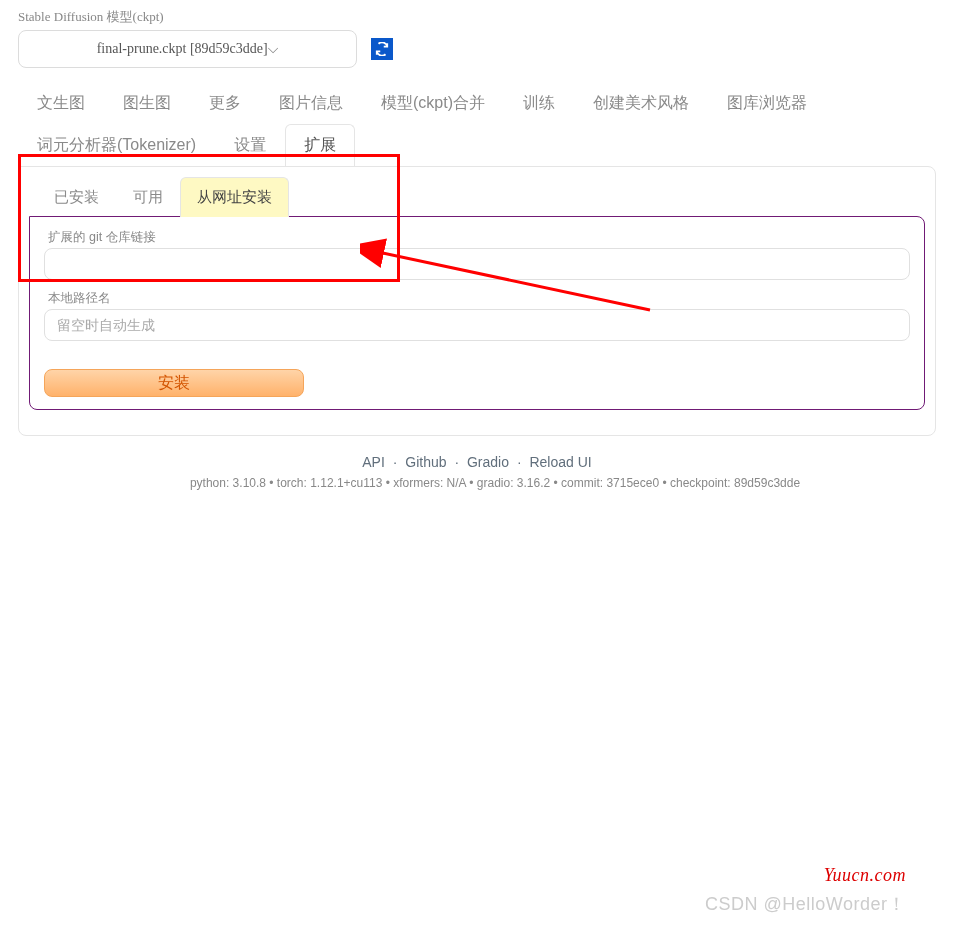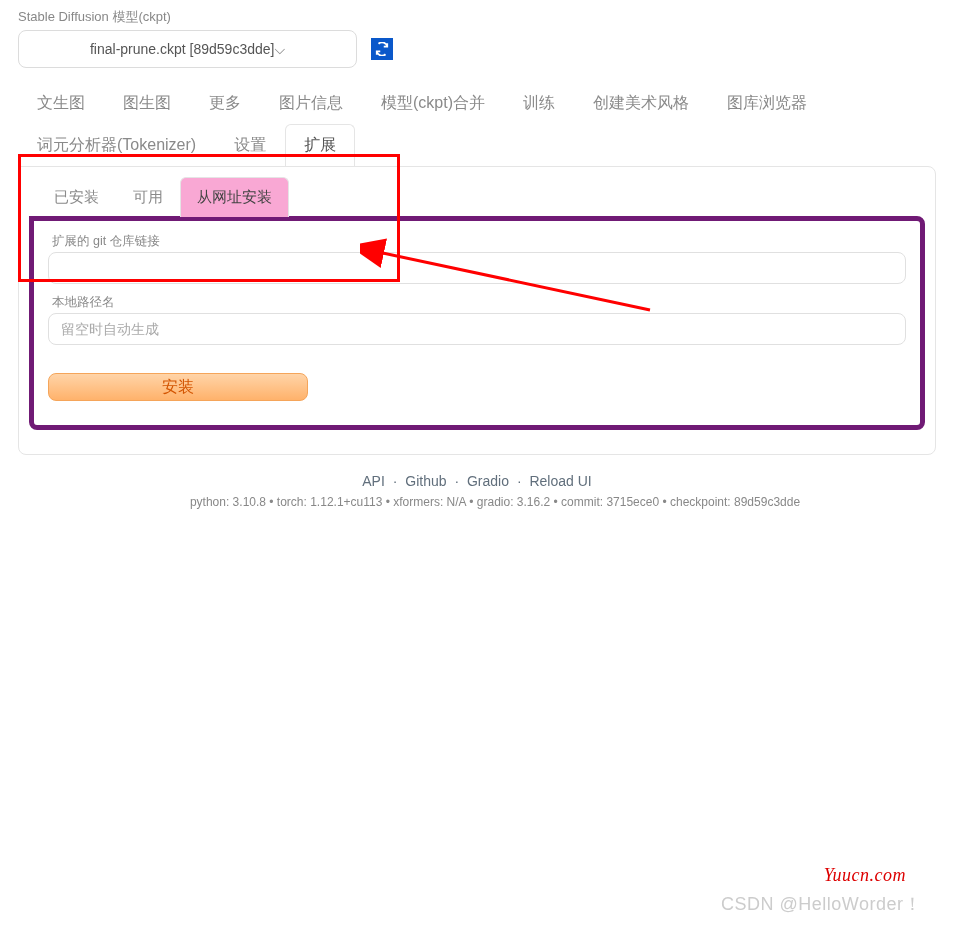--- a/index.html
+++ b/index.html
@@ -12,7 +12,7 @@
       height: 930px;
       position: relative;
     }
-    .top-section { padding: 8px 24px 0 18px; }
+    .top-section { padding: 8px 24px 0 18px; font-family: Liberation Serif, serif; }
     .model-label { color: #888; font-size: 13px; margin-bottom: 4px; }
     .model-row { display: flex; align-items: center; gap: 14px; margin-bottom: 14px; }
     .model-select {

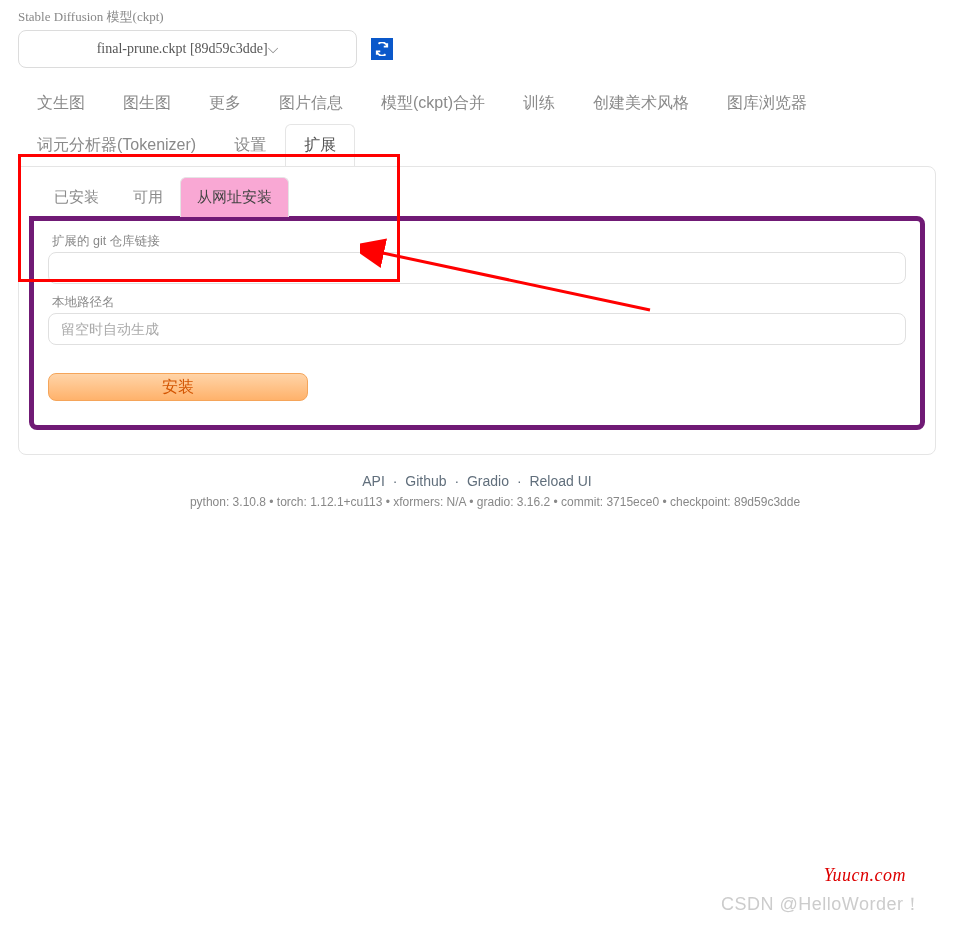--- a/index.html
+++ b/index.html
@@ -44,7 +44,7 @@
       border: 1px solid transparent; border-bottom: none;
     }
     .sub-tab.active {
-      color: #444; border-color: #e5e5e5; border-radius: 6px 6px 0 0; background: #f9a8d4;
+      color: #444; border-color: #e5e5e5; border-radius: 6px 6px 0 0; background: #fef9c3;
     }
     .inner-panel {
       border: 5px solid #701a75; border-radius: 0 8px 8px 8px; padding: 8px 14px 24px 14px;

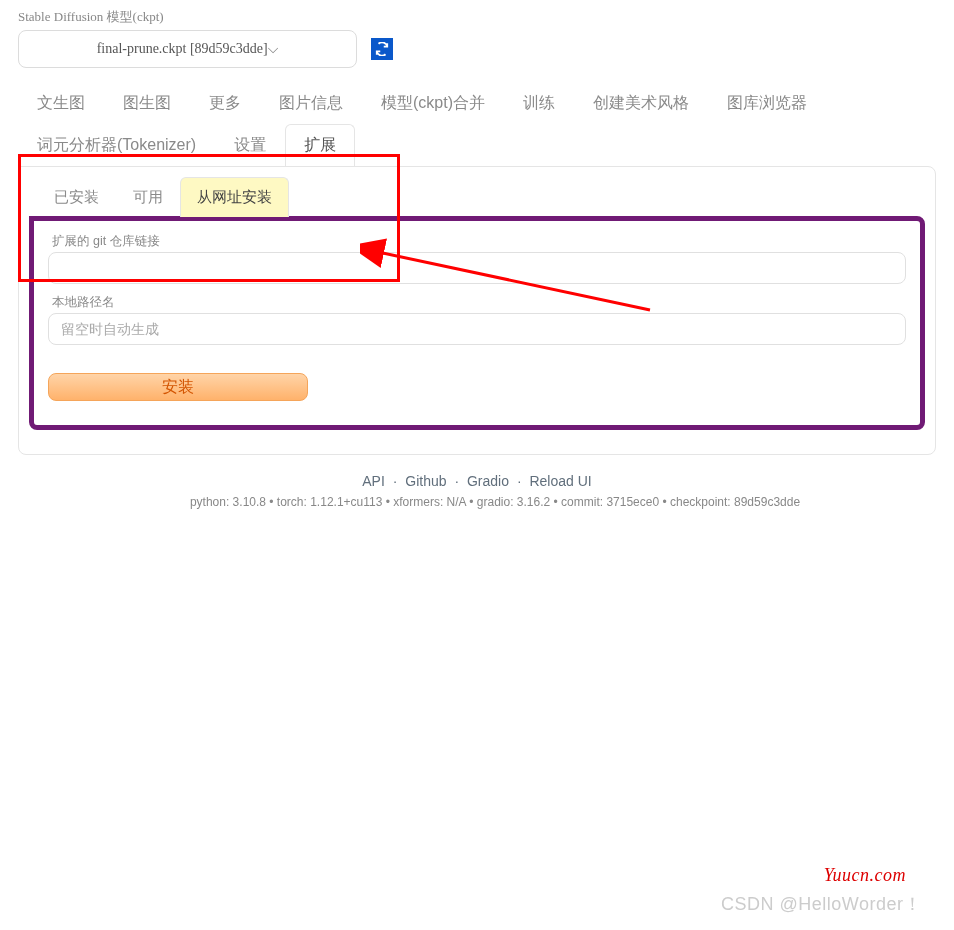--- a/index.html
+++ b/index.html
@@ -47,7 +47,7 @@
       color: #444; border-color: #e5e5e5; border-radius: 6px 6px 0 0; background: #fef9c3;
     }
     .inner-panel {
-      border: 5px solid #701a75; border-radius: 0 8px 8px 8px; padding: 8px 14px 24px 14px;
+      border: 1px solid #701a75; border-radius: 0 8px 8px 8px; padding: 8px 14px 12px 14px;
       border-top-left-radius: 0; margin-top: -1px;
     }
     .field-group { margin-top: 4px; }

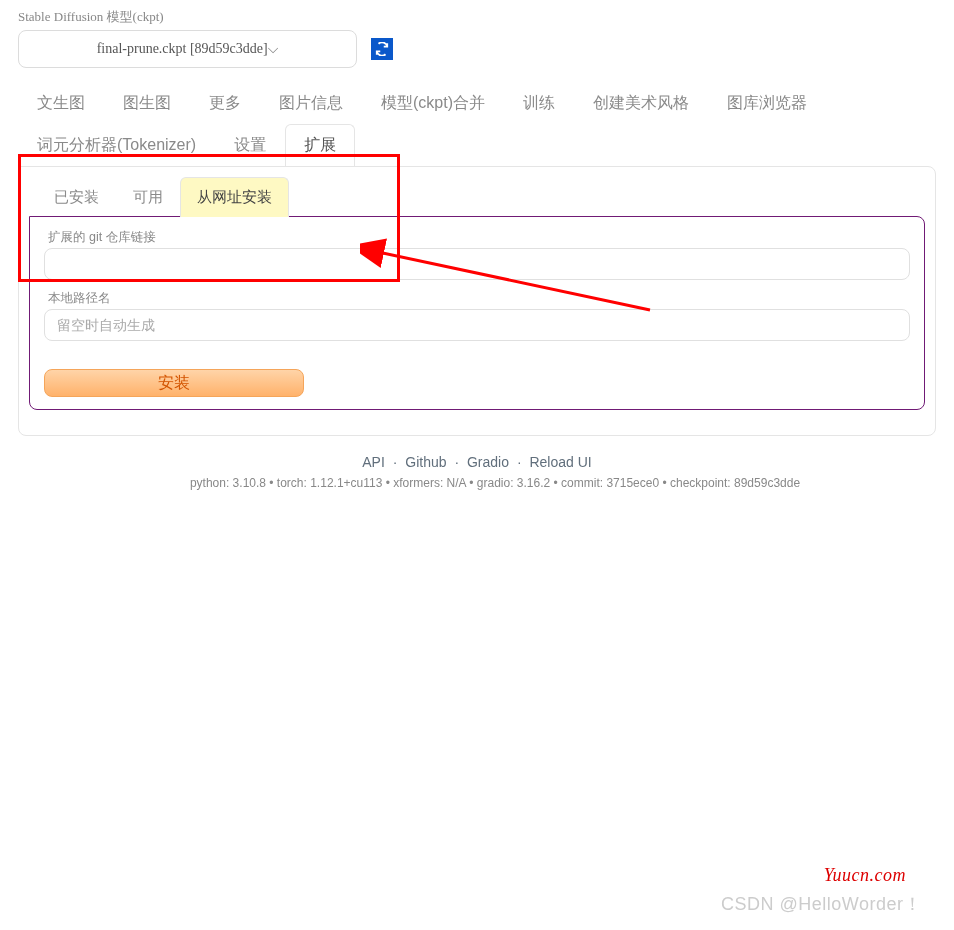--- a/index.html
+++ b/index.html
@@ -79,7 +79,7 @@
       font-family: Georgia, serif; font-style: italic; font-size: 18px; letter-spacing: 0.5px;
     }
     .watermark2 {
-      position: absolute; right: 32px; bottom: 14px; color: #cccccc;
+      position: absolute; right: 48px; bottom: 14px; color: #cccccc;
       font-size: 18px; letter-spacing: 0.5px;
     }
   </style>

